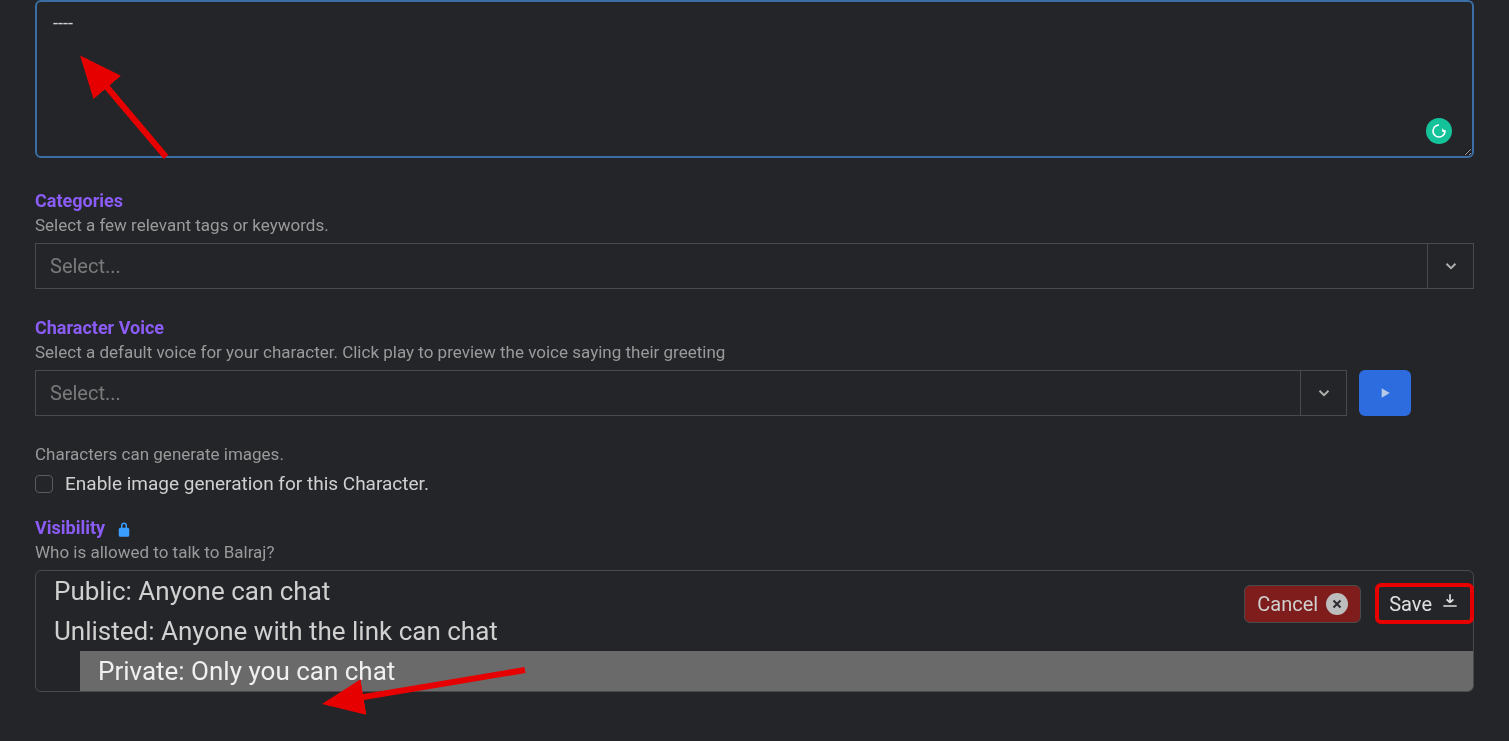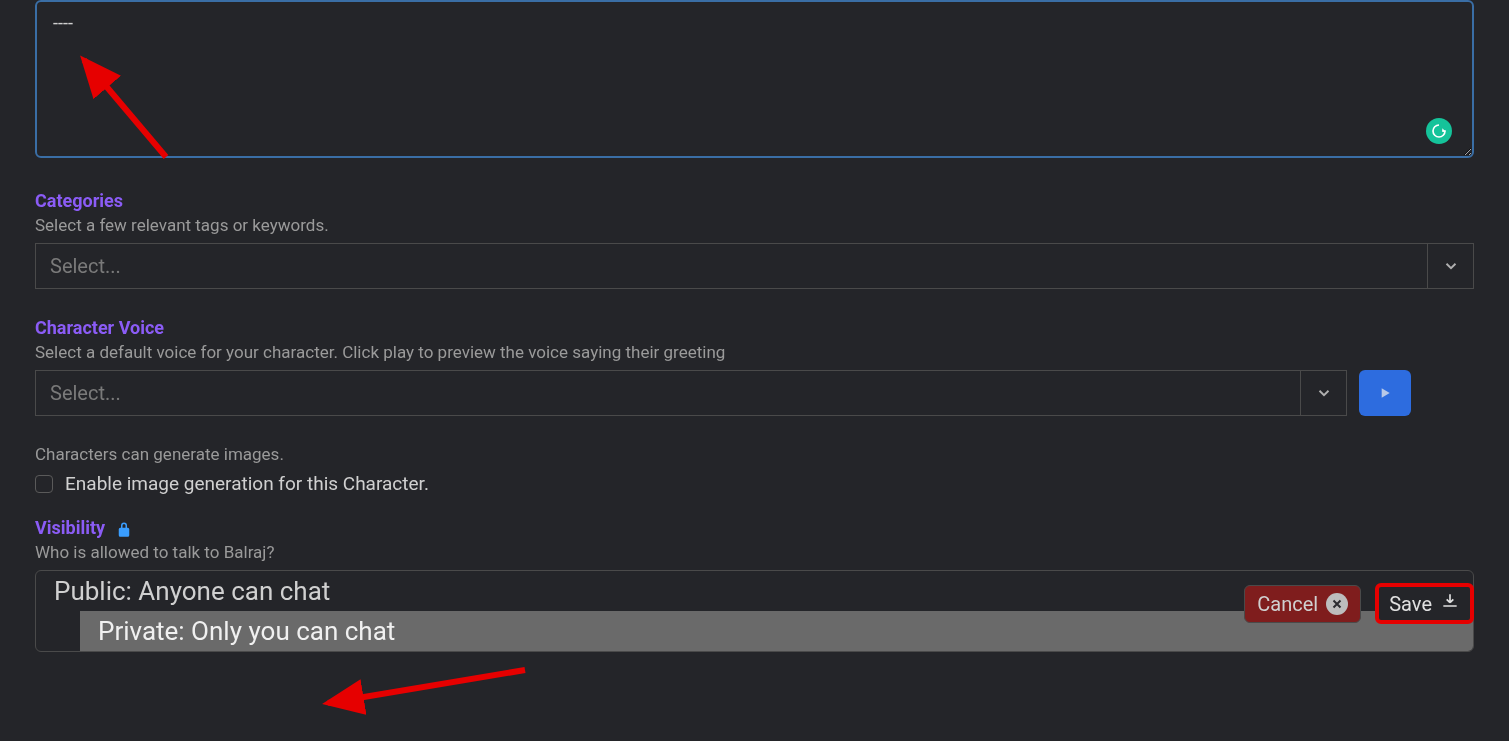--- a/index.html
+++ b/index.html
@@ -189,6 +189,7 @@
     <div class="section-sub">Who is allowed to talk to Balraj?</div>
     <div class="dropdown-open">
       <div class="dropdown-item">Public: Anyone can chat</div>
+      <div class="dropdown-item">Unlisted: Anyone with the link can chat</div>
       <div class="dropdown-item selected">Private: Only you can chat</div>
     </div>
   </div>

